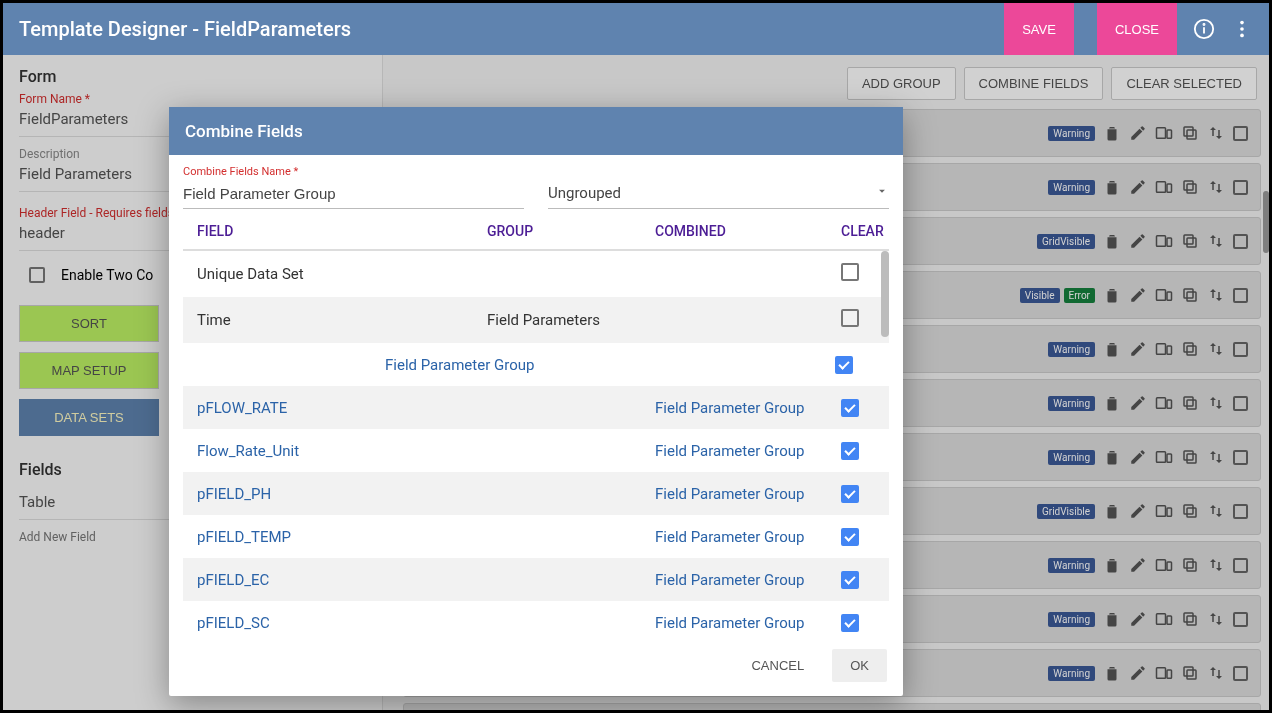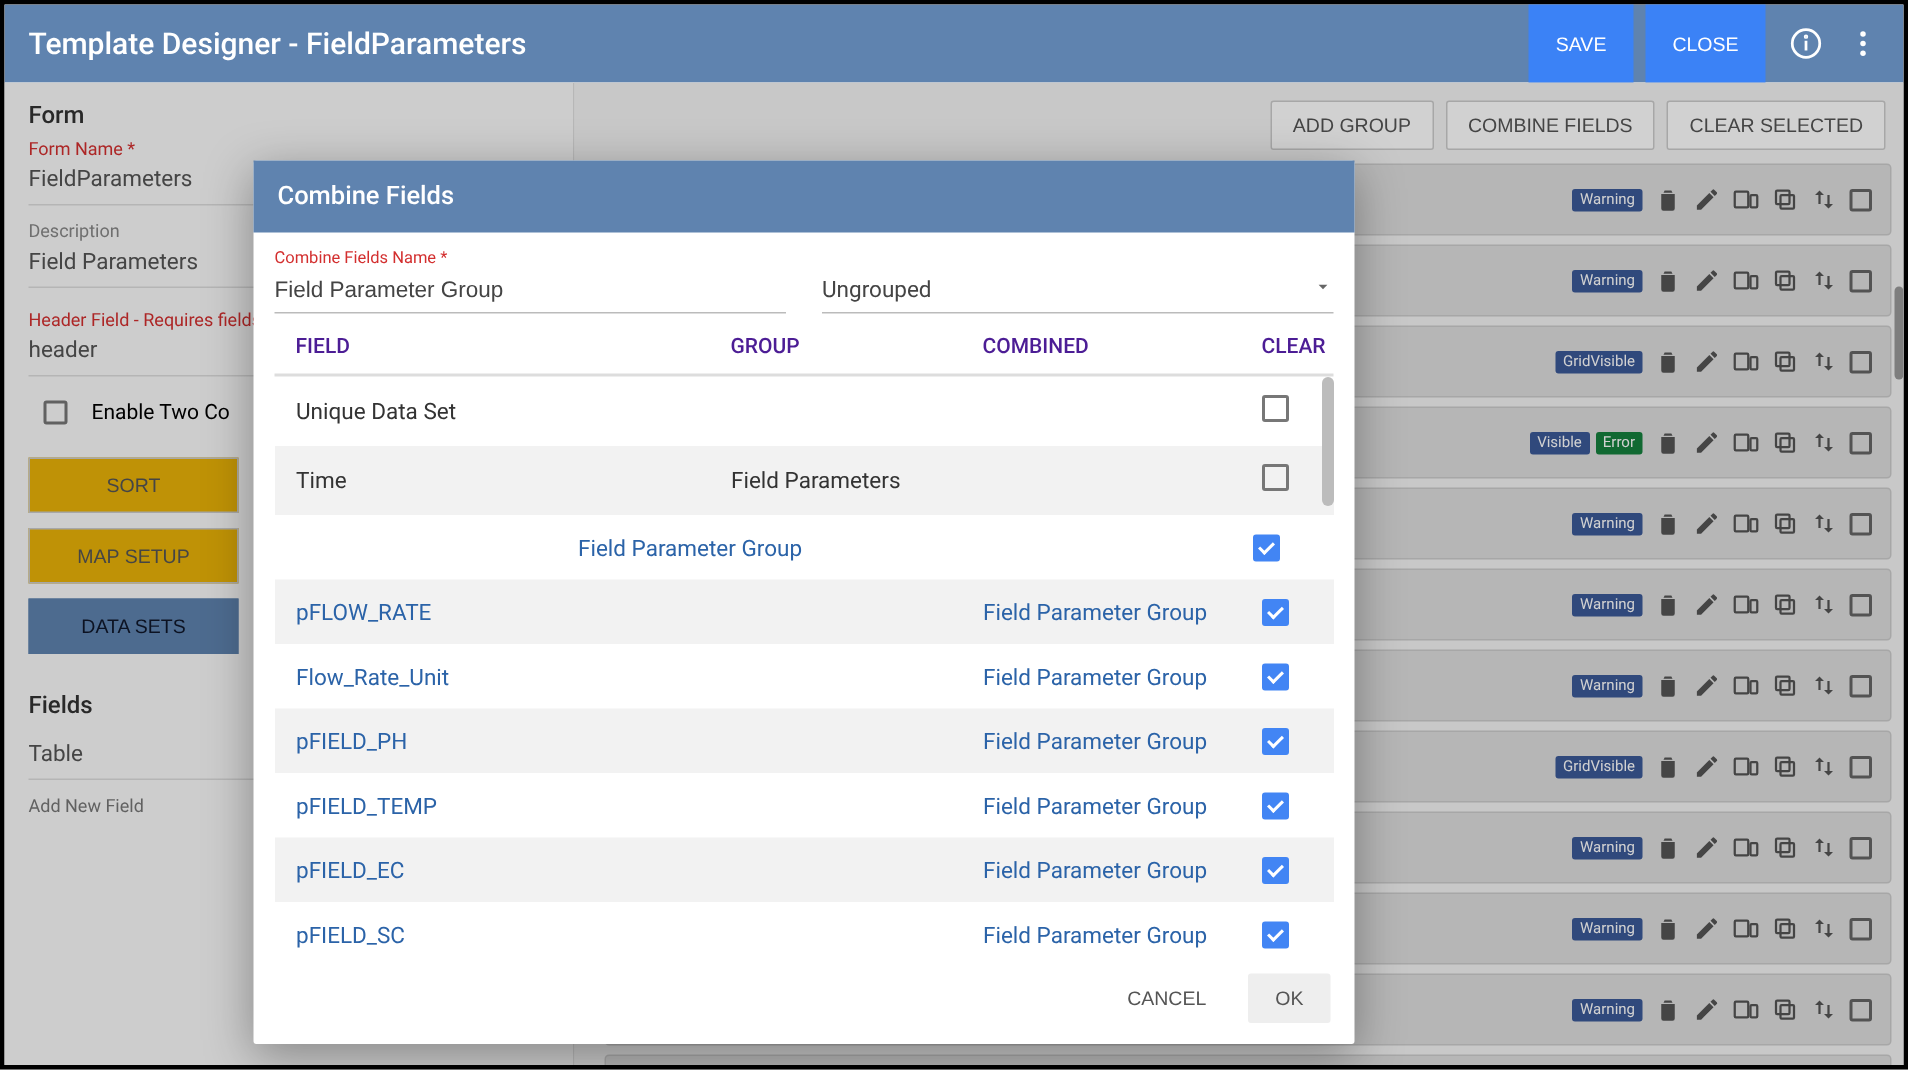--- a/index.html
+++ b/index.html
@@ -6,7 +6,7 @@
   body { font-family: Roboto, Arial, sans-serif; font-size: 14px; background: #fff; width: 1272px; height: 713px; overflow: hidden; position: relative; border: 3px solid #000; }
   .app-header { background: #5f83af; height: 52px; display: flex; align-items: center; padding: 0 16px; color: #fff; }
   .app-title { font-size: 20px; font-weight: 500; flex: 1; }
-  .hdr-btn { background: #3b82f6; color: #fff; border: none; padding: 22px 18px; font-size: 13px; font-weight: 500; margin-left: 8px; cursor: pointer; border-radius: 2px; }
+  .hdr-btn { background: #ec4899; color: #fff; border: none; padding: 22px 18px; font-size: 13px; font-weight: 500; margin-left: 23px; cursor: pointer; border-radius: 2px; }
   .hdr-icon { margin-left: 16px; cursor: pointer; display: flex; }
   .main { display: flex; height: calc(100% - 52px); position: relative; }
   .sidebar { width: 380px; background: #fafafa; padding: 12px 16px; border-right: 1px solid #e0e0e0; }

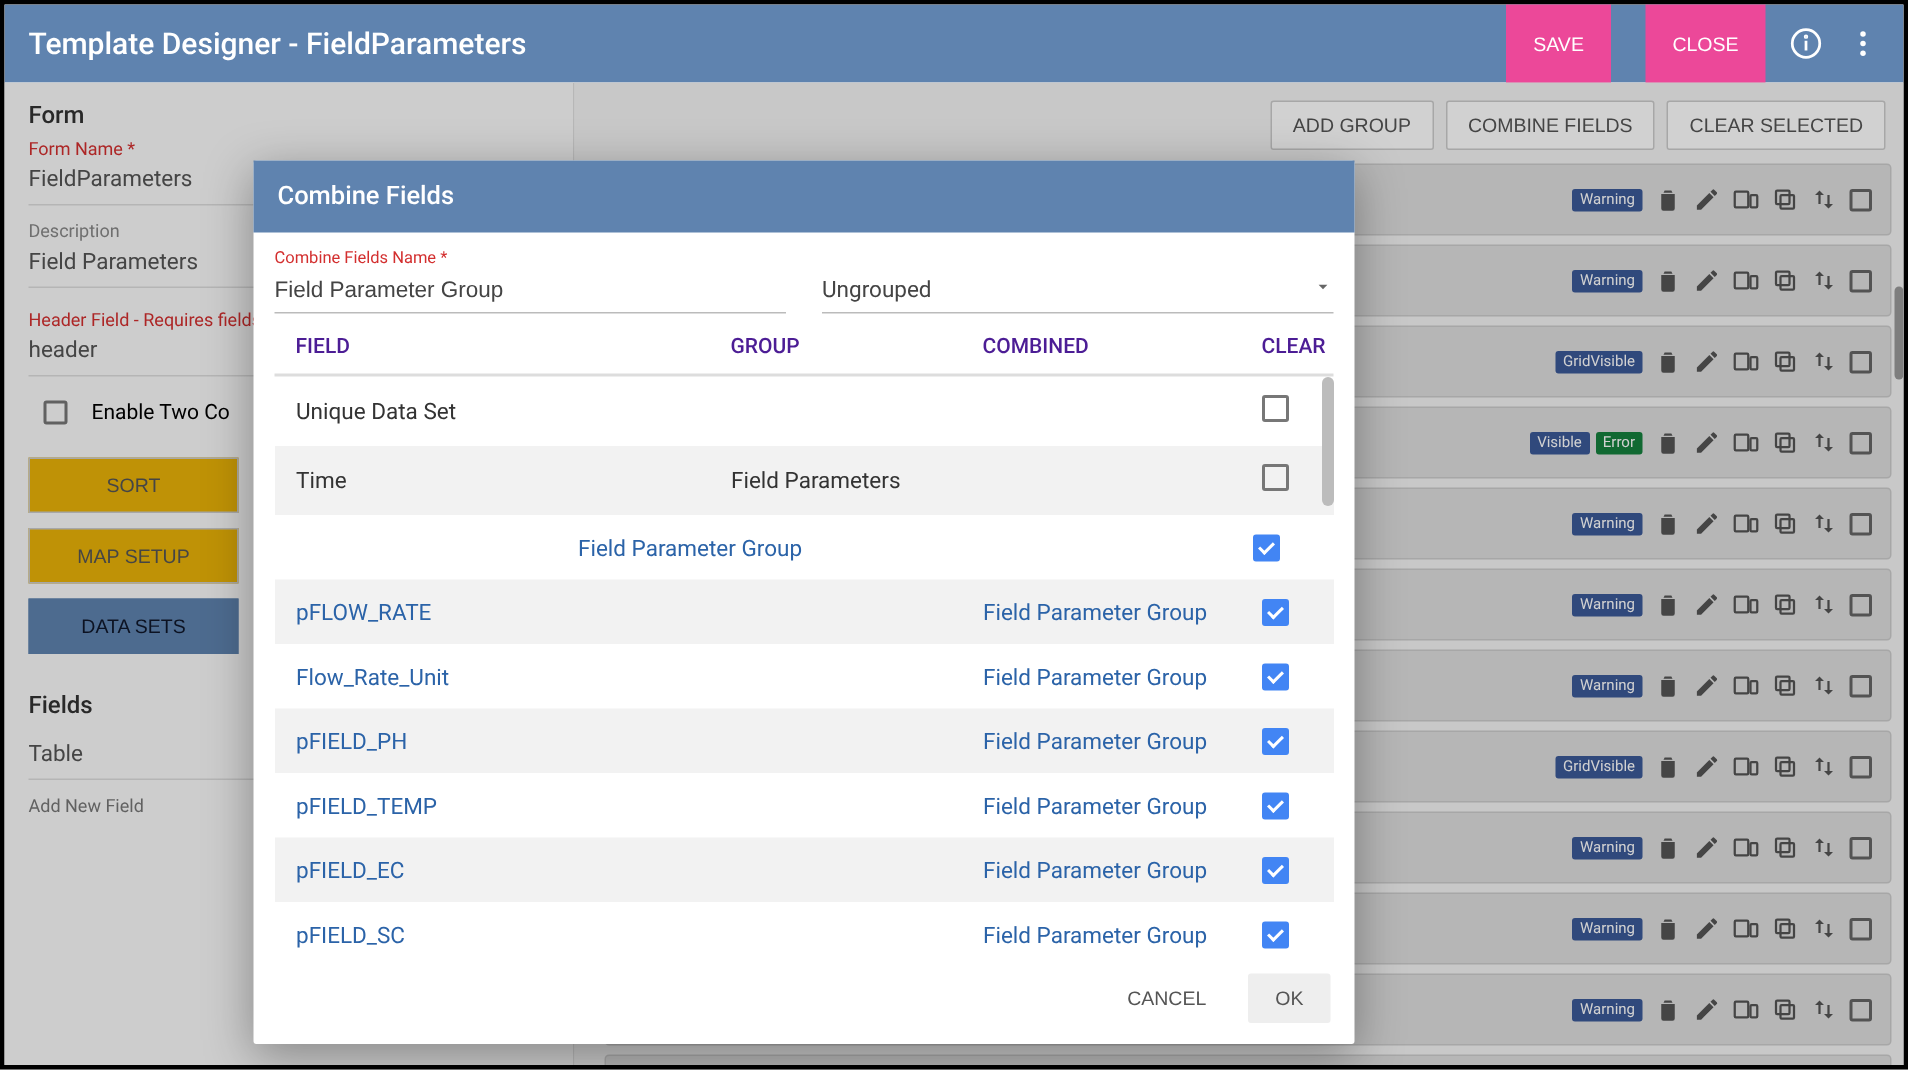--- a/index.html
+++ b/index.html
@@ -16,7 +16,7 @@
   .field-val { font-size: 15px; color: #555; padding: 4px 0 8px; border-bottom: 1px solid #ddd; }
   .chk-row { display: flex; align-items: center; margin: 16px 0 12px 10px; }
   .chk-row .box { width: 16px; height: 16px; border: 2px solid #777; border-radius: 2px; margin-right: 16px; }
-  .side-btn { width: 140px; background: #eab308; border: 1px solid #ccc; padding: 10px 0; font-size: 13px; font-weight: 500; color: #555; margin-top: 10px; cursor: pointer; }
+  .side-btn { width: 140px; background: #bef264; border: 1px solid #ccc; padding: 10px 0; font-size: 13px; font-weight: 500; color: #555; margin-top: 10px; cursor: pointer; }
   .side-btn.active { background: #5f83af; color: #0f172a; border-color: #5f83af; }
   .subhead { font-size: 16px; font-weight: 500; color: #333; margin-top: 24px; }
   .content { flex: 1; background: #f5f5f5; padding: 12px 8px 12px 20px; overflow: hidden; position: relative; }

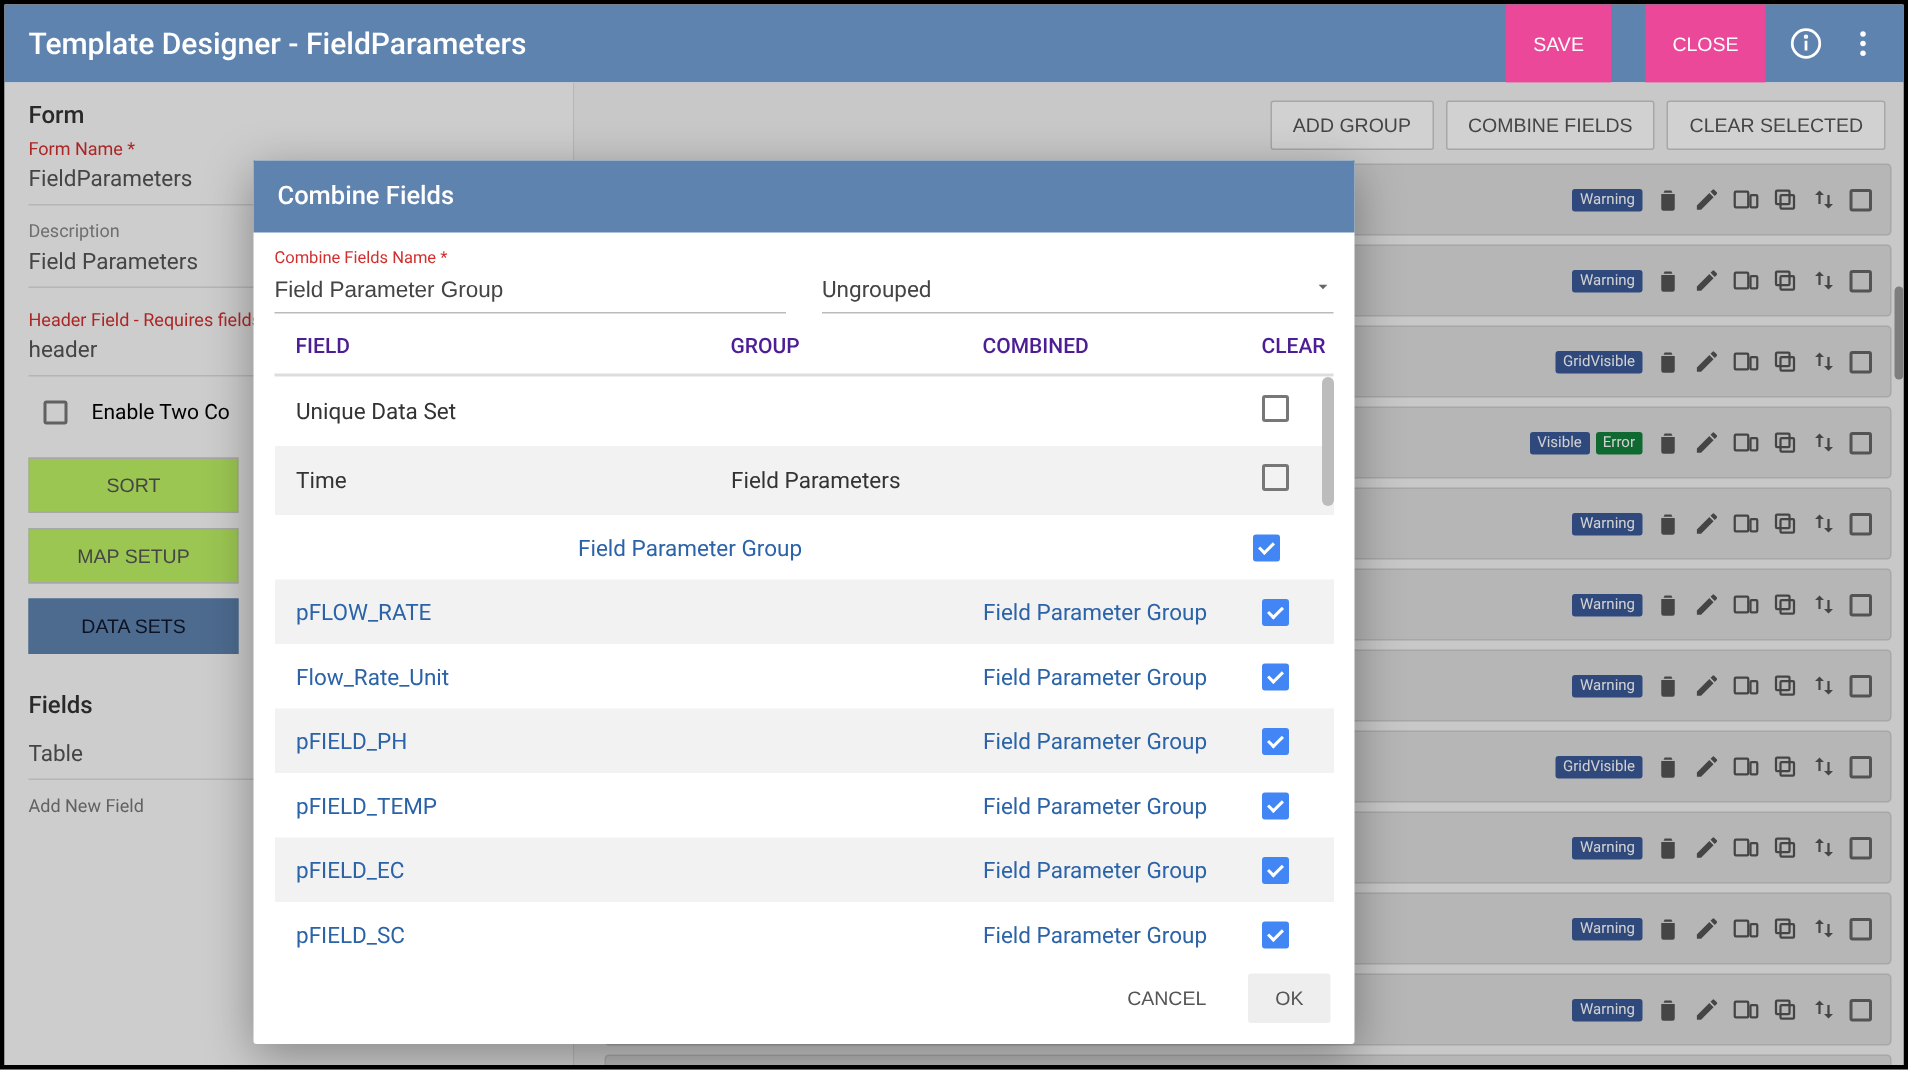--- a/index.html
+++ b/index.html
@@ -17,7 +17,7 @@
   .chk-row { display: flex; align-items: center; margin: 16px 0 12px 10px; }
   .chk-row .box { width: 16px; height: 16px; border: 2px solid #777; border-radius: 2px; margin-right: 16px; }
   .side-btn { width: 140px; background: #bef264; border: 1px solid #ccc; padding: 10px 0; font-size: 13px; font-weight: 500; color: #555; margin-top: 10px; cursor: pointer; }
-  .side-btn.active { background: #5f83af; color: #0f172a; border-color: #5f83af; }
+  .side-btn.active { background: #5f83af; color: #fef9c3; border-color: #5f83af; }
   .subhead { font-size: 16px; font-weight: 500; color: #333; margin-top: 24px; }
   .content { flex: 1; background: #f5f5f5; padding: 12px 8px 12px 20px; overflow: hidden; position: relative; }
   .top-actions { position: absolute; right: 12px; top: 12px; display: flex; gap: 8px; }

